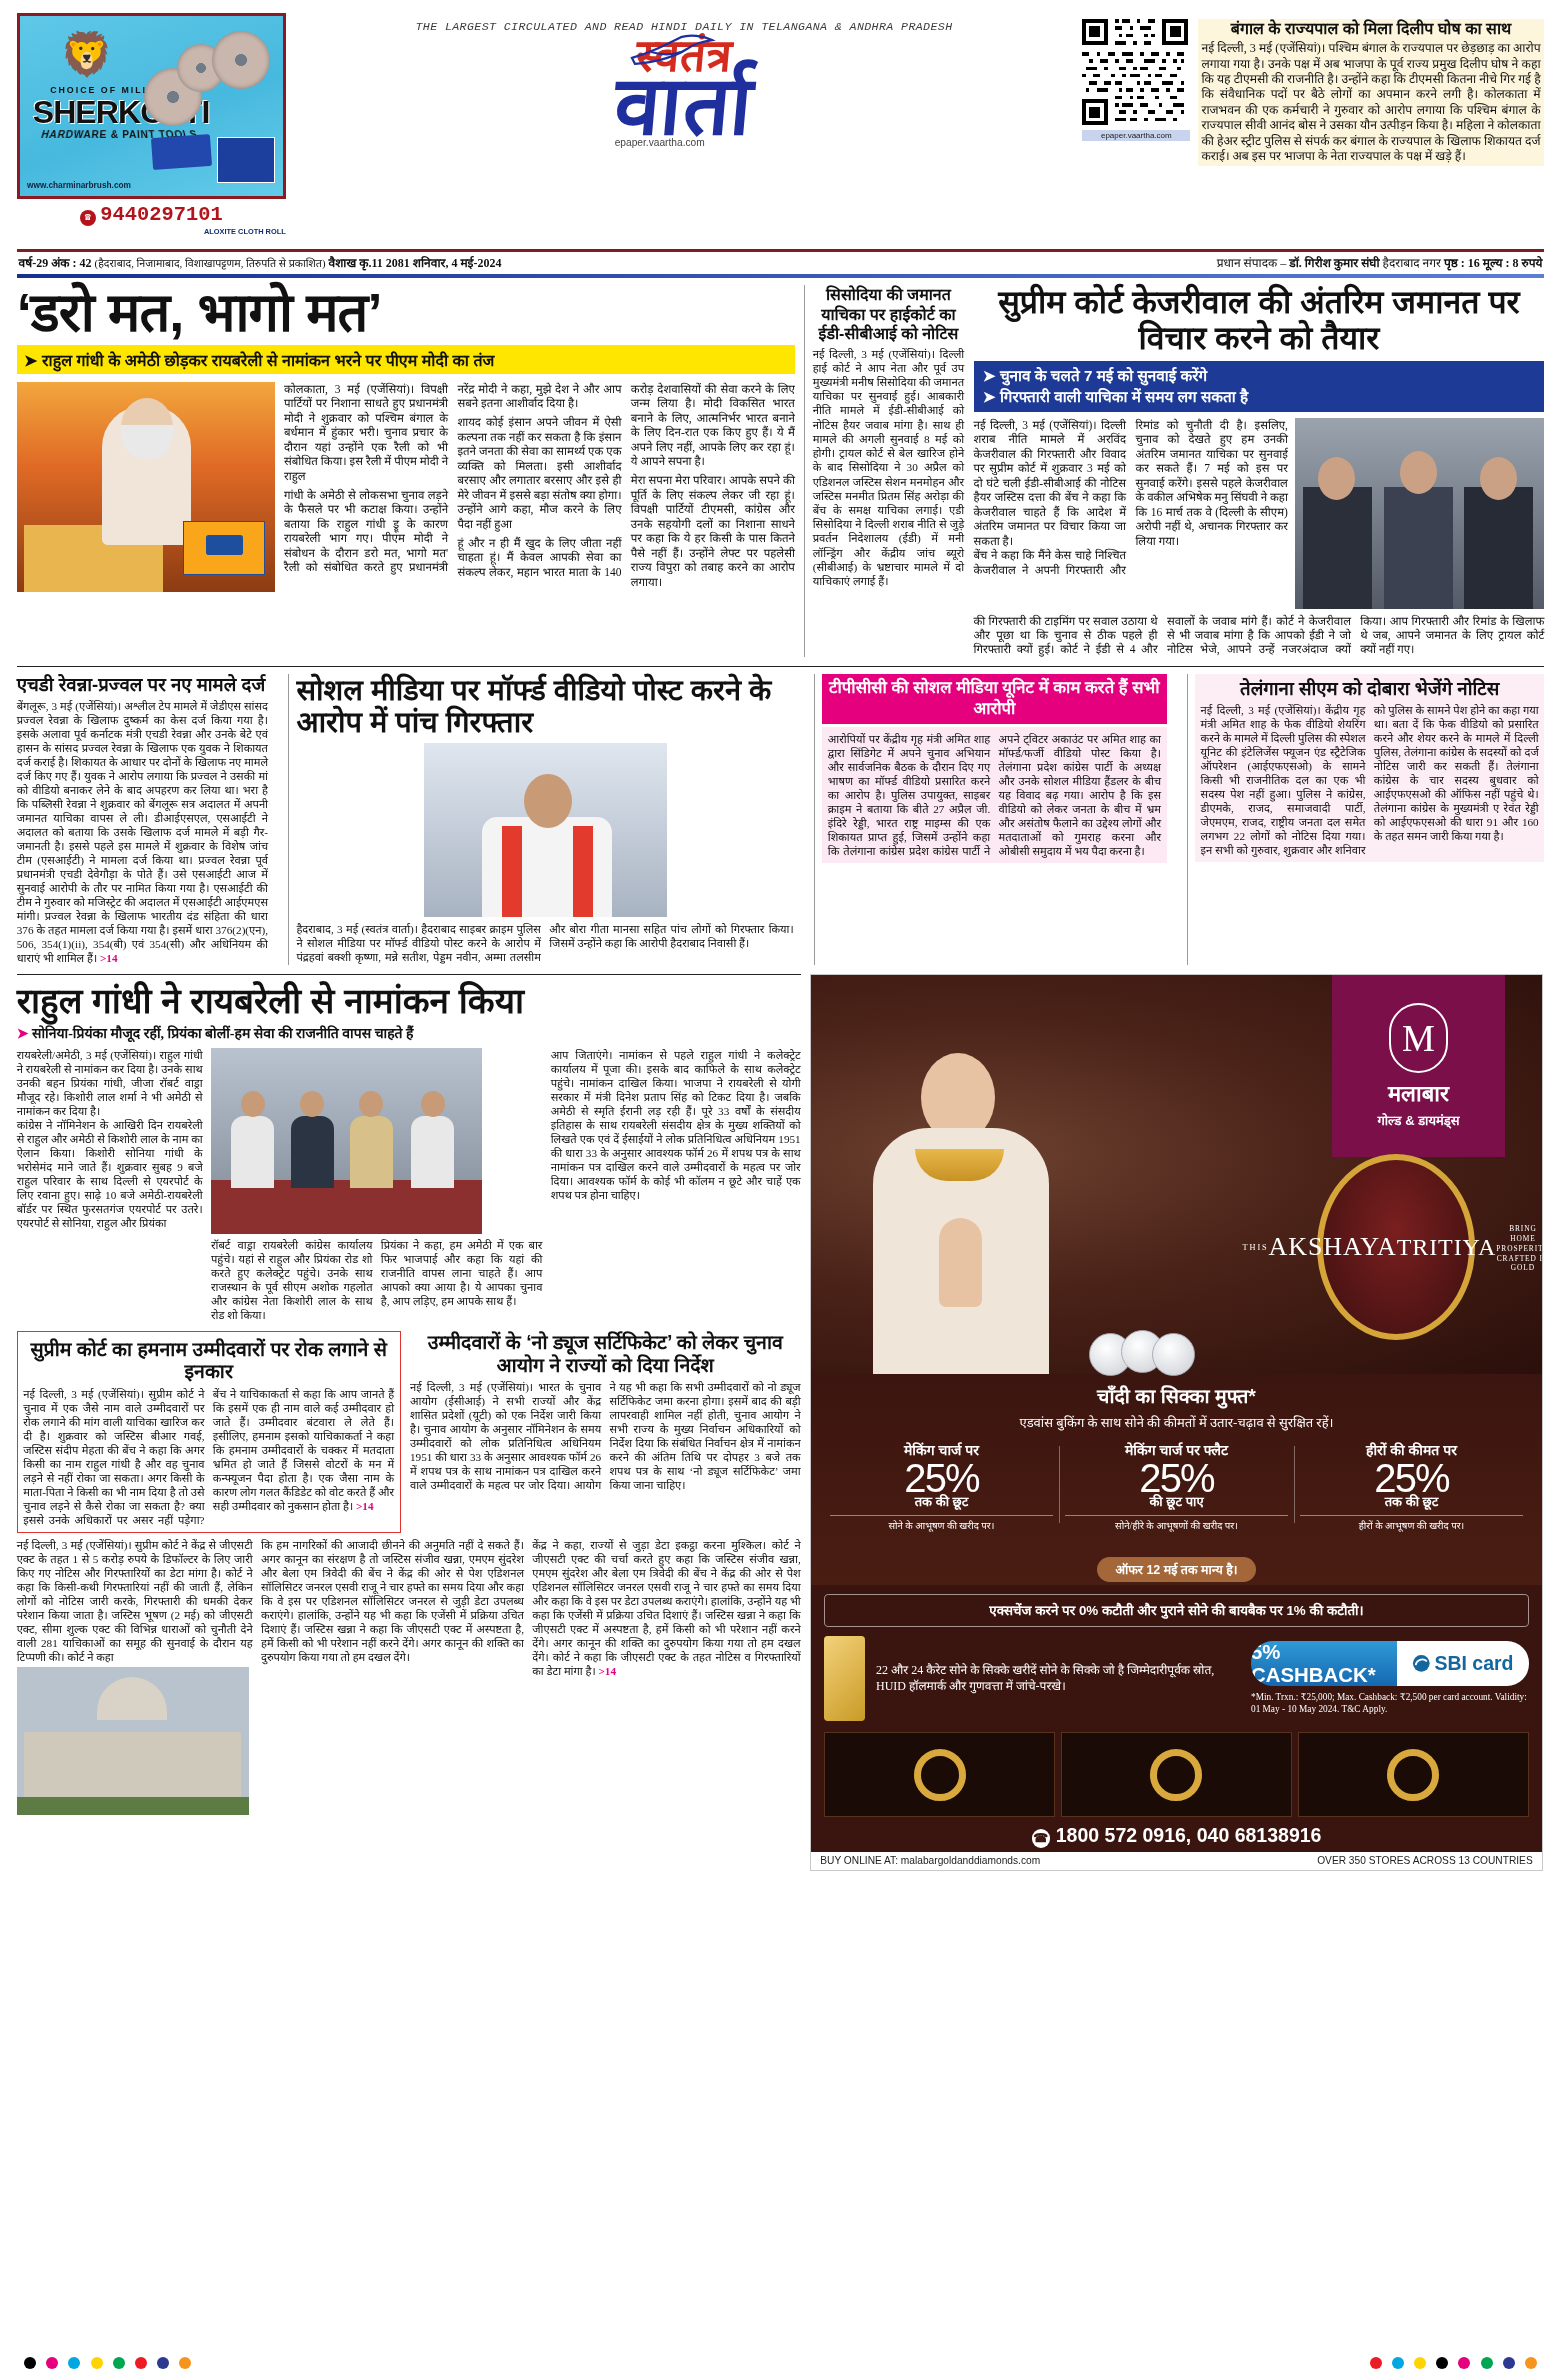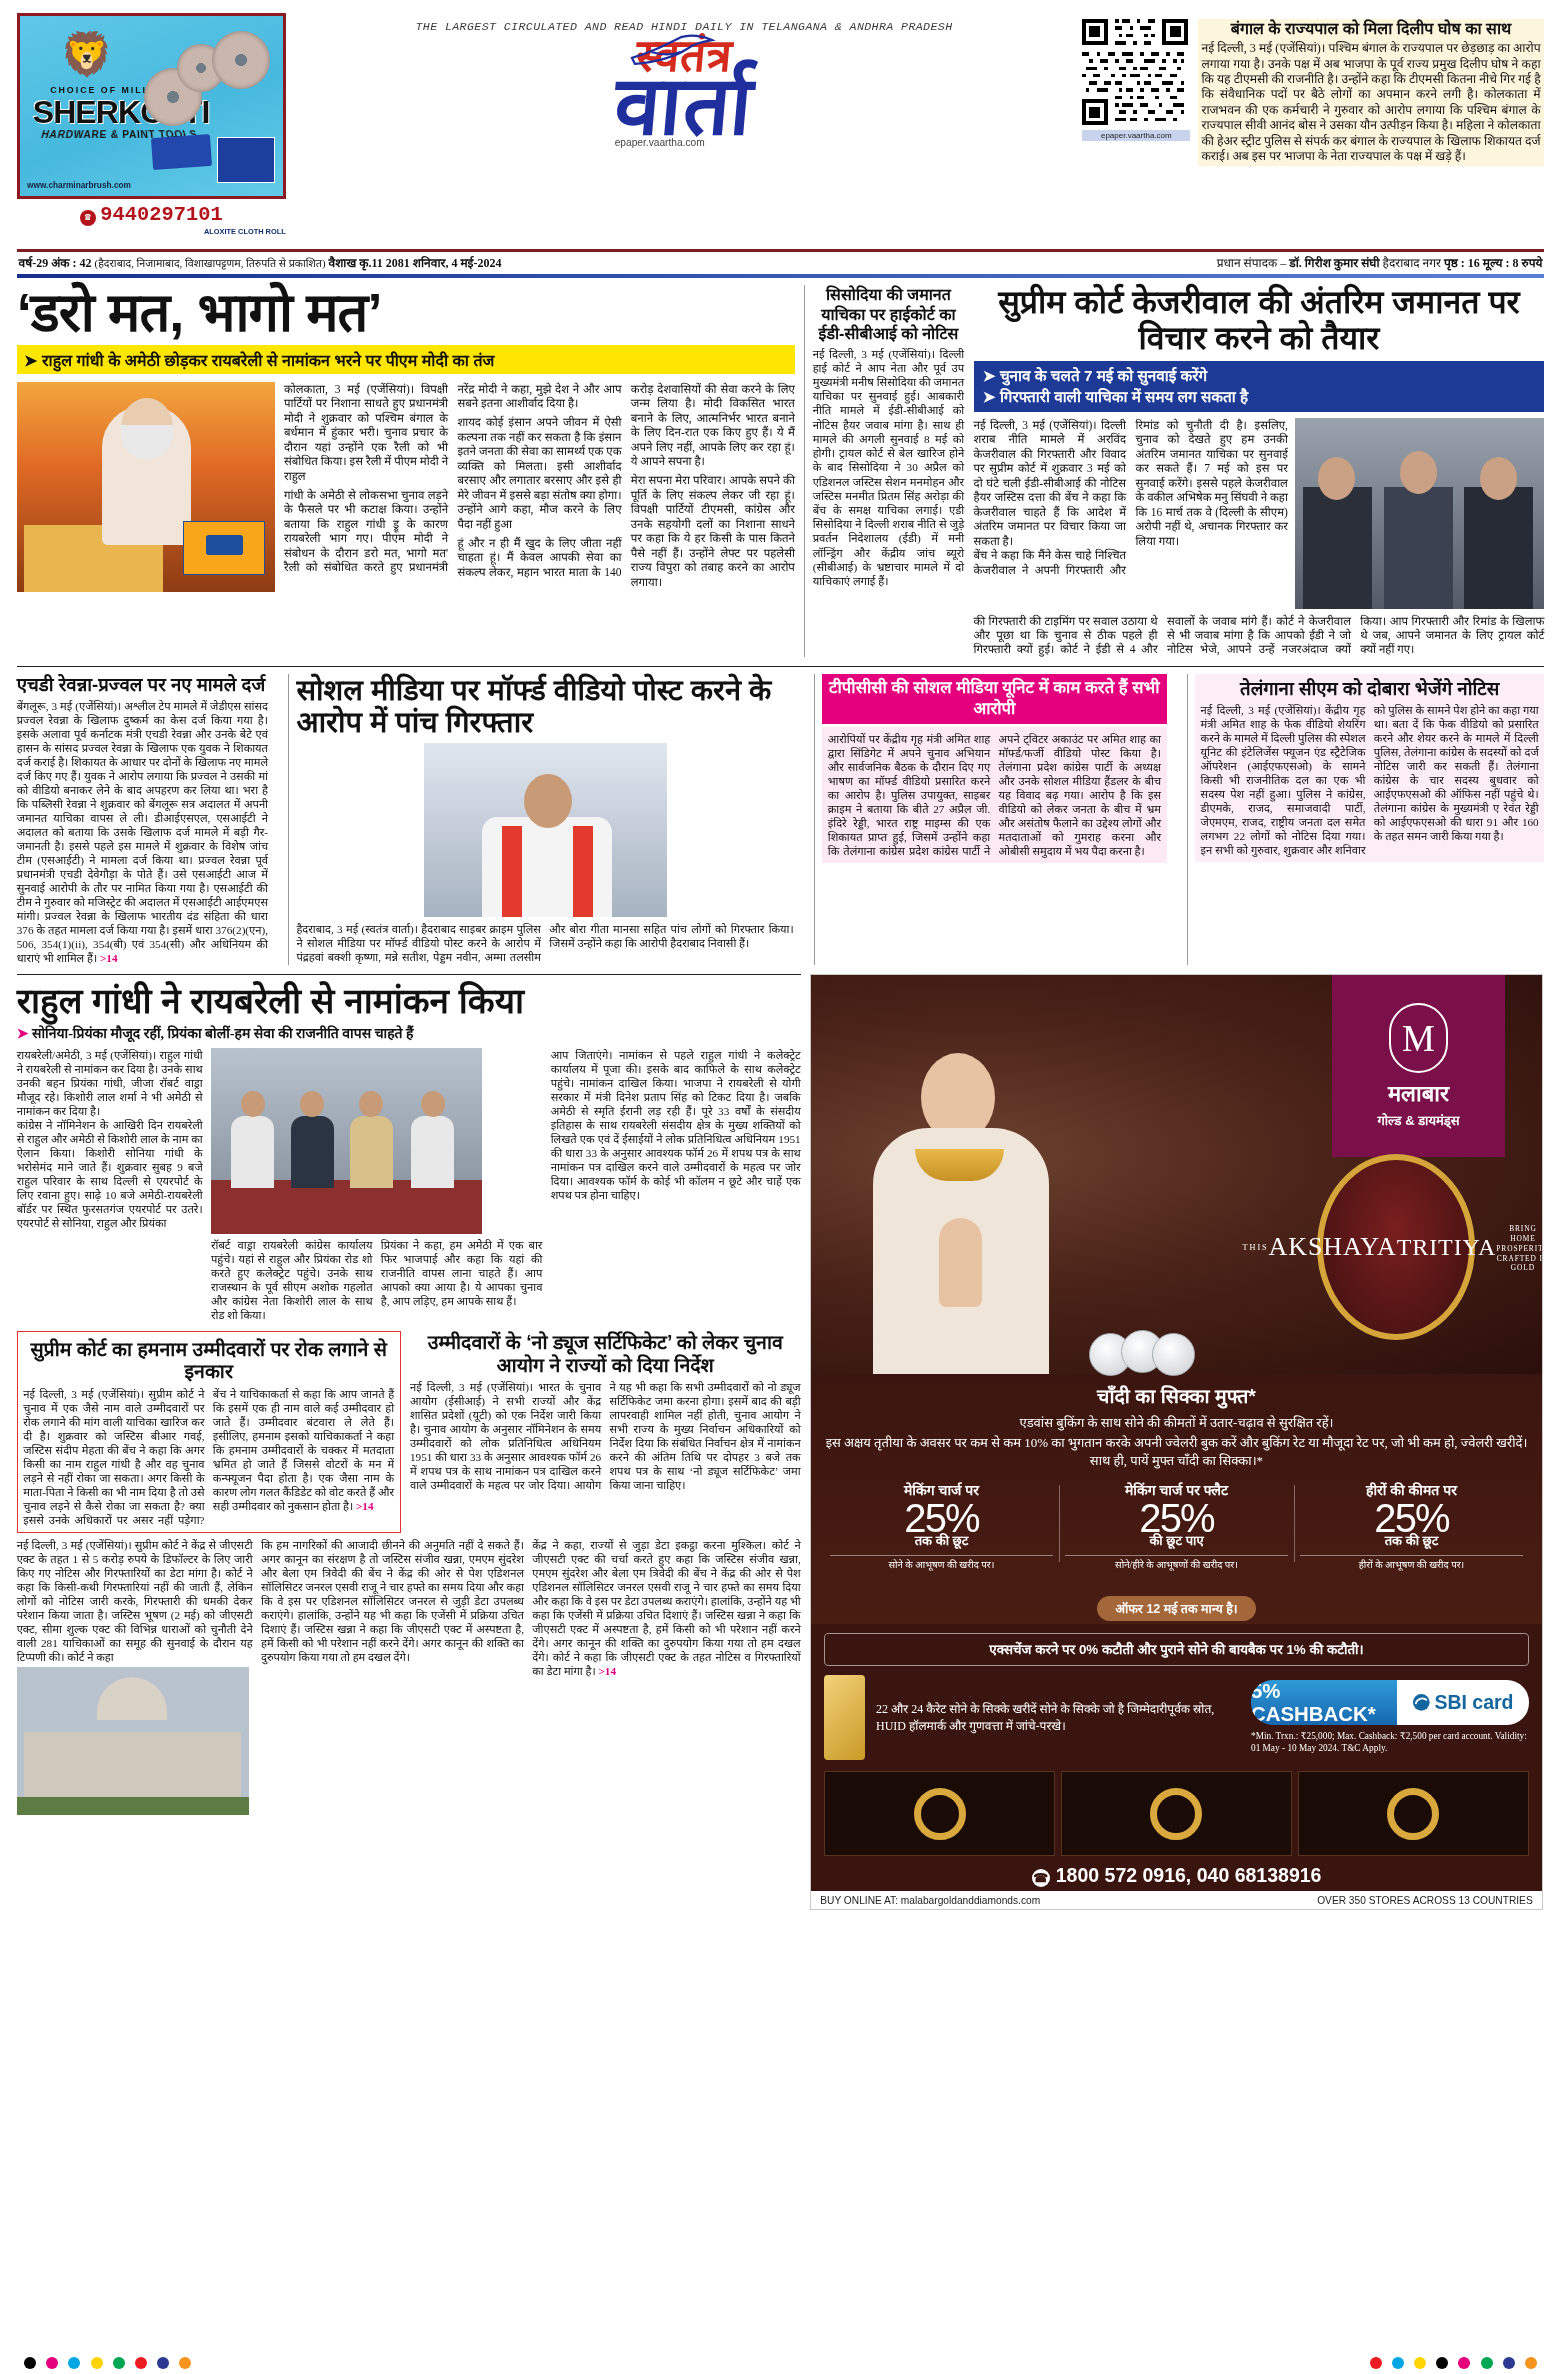--- a/index.html
+++ b/index.html
@@ -646,7 +646,6 @@
       <div class="ad-mid">
         <div class="ad-free">चाँदी का सिक्का मुफ्त*</div>
         <div class="ad-line1">एडवांस बुकिंग के साथ सोने की कीमतों में उतार-चढ़ाव से सुरक्षित रहें।</div>
-        <div class="ad-line2">इस अक्षय तृतीया के अवसर पर कम से कम 10% का भुगतान करके अपनी ज्वेलरी बुक करें और बुकिंग रेट या मौजूदा रेट पर, जो भी कम हो, ज्वेलरी खरीदें। साथ ही, पायें मुफ्त चाँदी का सिक्का।*</div>
 
         <div class="offers">
           <div class="offer">

